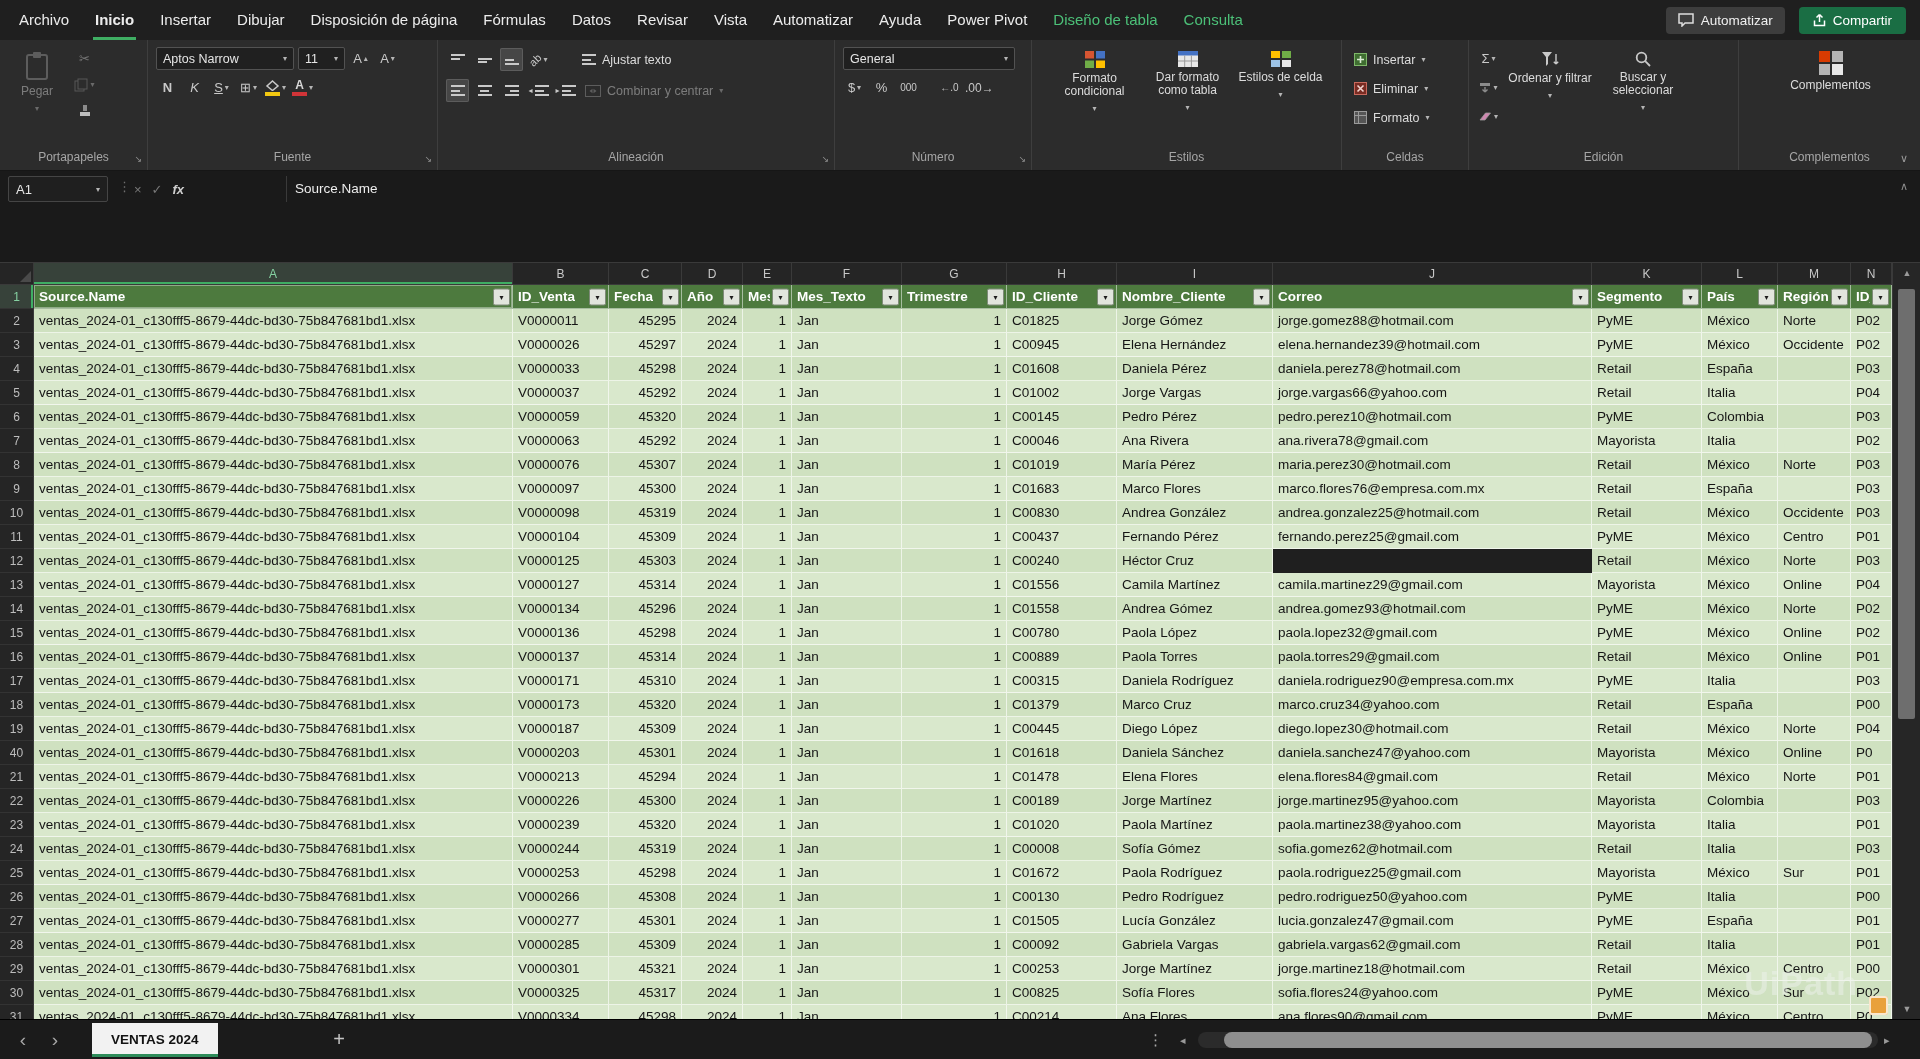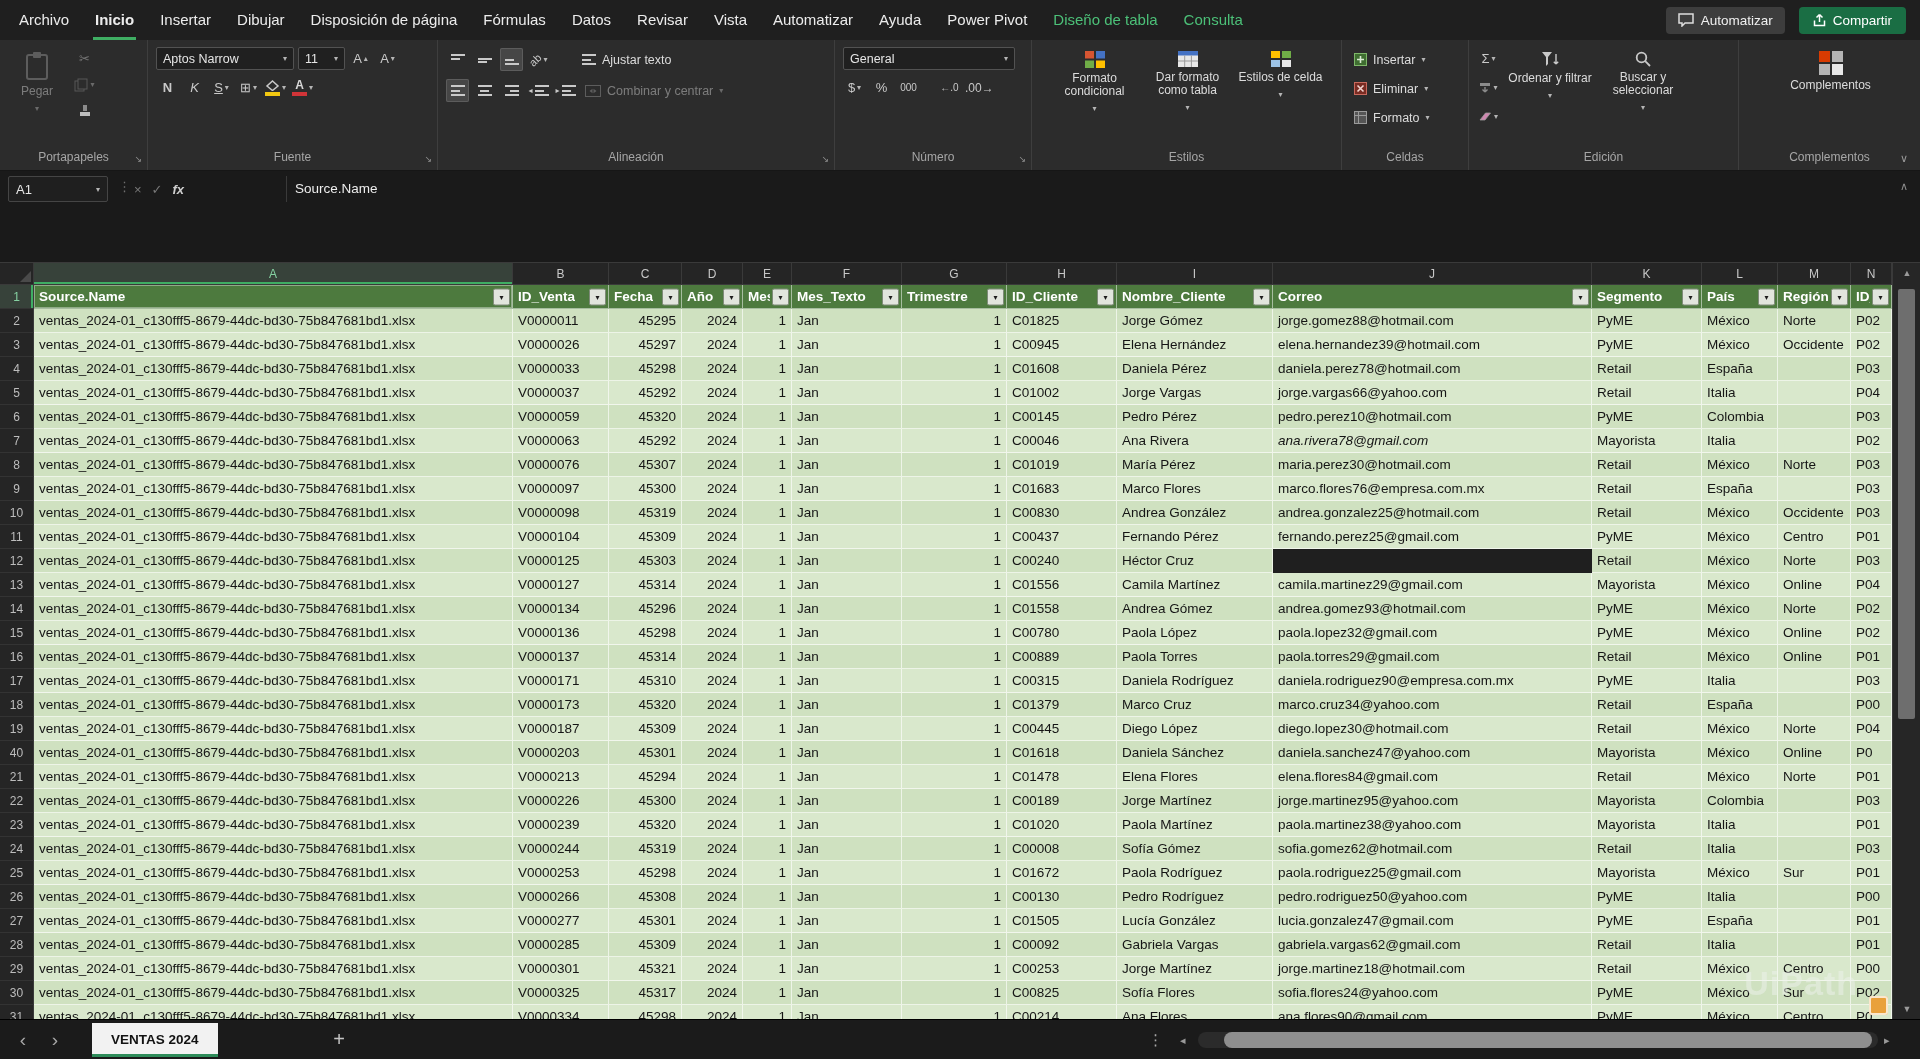--- a/index.html
+++ b/index.html
@@ -694,7 +694,7 @@
           <div class="cell r" style="width: 105px;">1</div>
           <div class="cell" style="width: 110px;">C00046</div>
           <div class="cell" style="width: 156px;">Ana Rivera</div>
-          <div class="cell" style="width: 319px; font-style: italic;">ana.rivera78@gmail.com</div>
+          <div class="cell" style="width: 319px;">ana.rivera78@gmail.com</div>
           <div class="cell" style="width: 110px;">Mayorista</div>
           <div class="cell" style="width: 76px;">Italia</div>
           <div class="cell" style="width: 73px;"></div>

